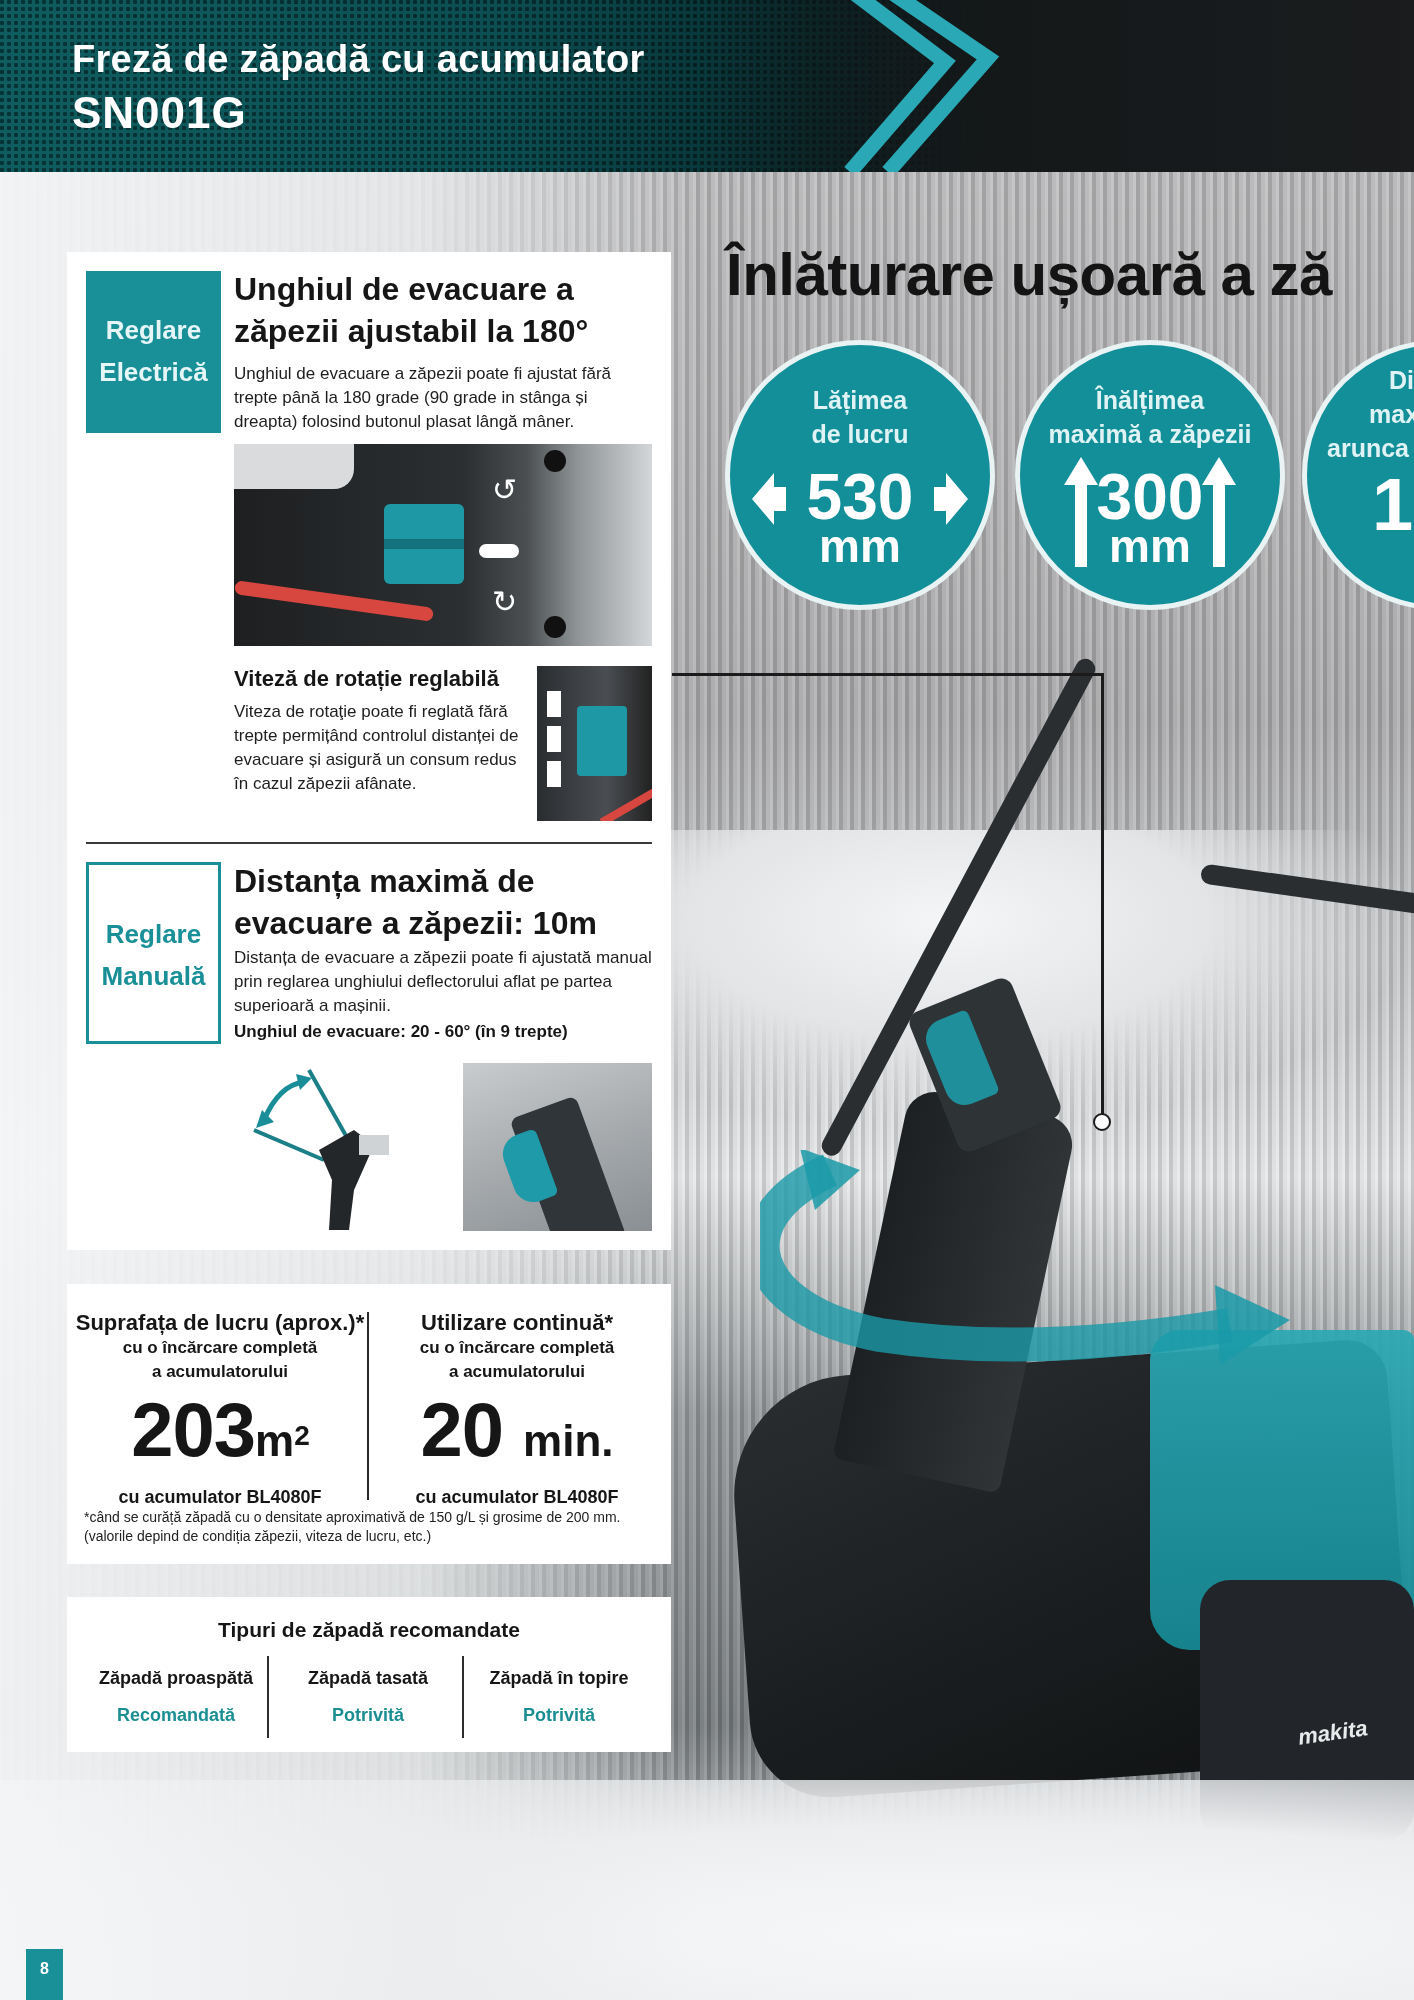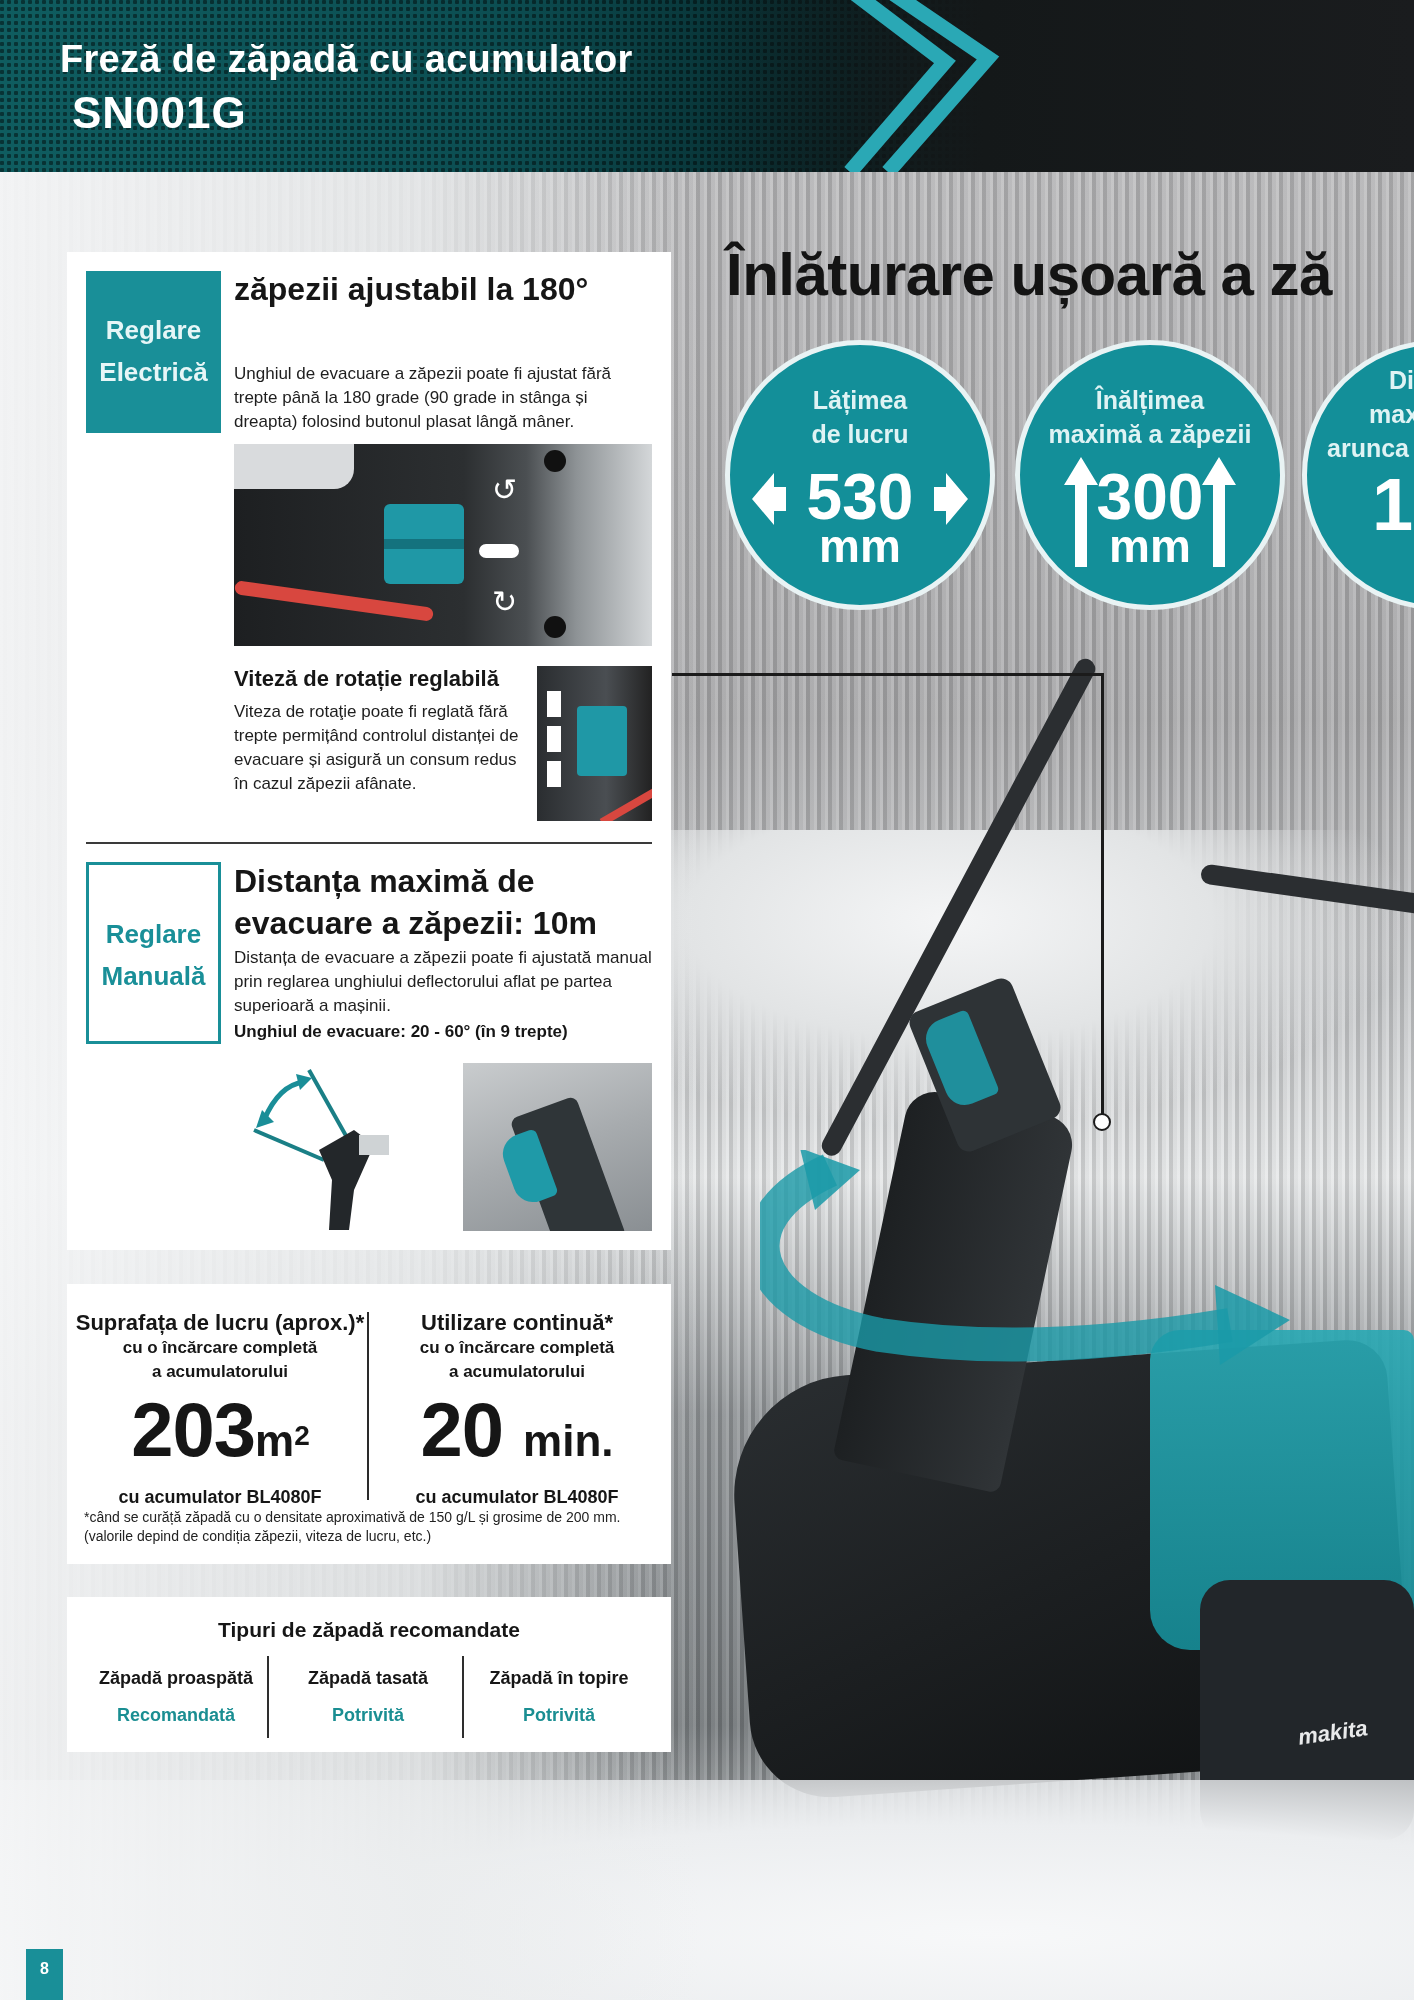--- a/index.html
+++ b/index.html
@@ -16,7 +16,7 @@
   }
   .header .fade { position:absolute; left:700px; top:0; width:714px; height:172px;
     background: linear-gradient(90deg, rgba(10,20,22,0) 0%, #141819 40%, #1a1c1e 100%); }
-  .header-title { position: absolute; left: 60px; top: 38px; color: #fff; font-weight: 700; font-size: 38px; letter-spacing: 0.3px; }
+  .header-title { position: absolute; left: 72px; top: 38px; color: #fff; font-weight: 700; font-size: 38px; letter-spacing: 0.3px; }
   .header-model { position: absolute; left: 72px; top: 88px; color: #fff; font-weight: 700; font-size: 44px; letter-spacing: 1px; }
   .chevrons { position: absolute; left: 830px; top: 0; width: 180px; height: 172px; }
 

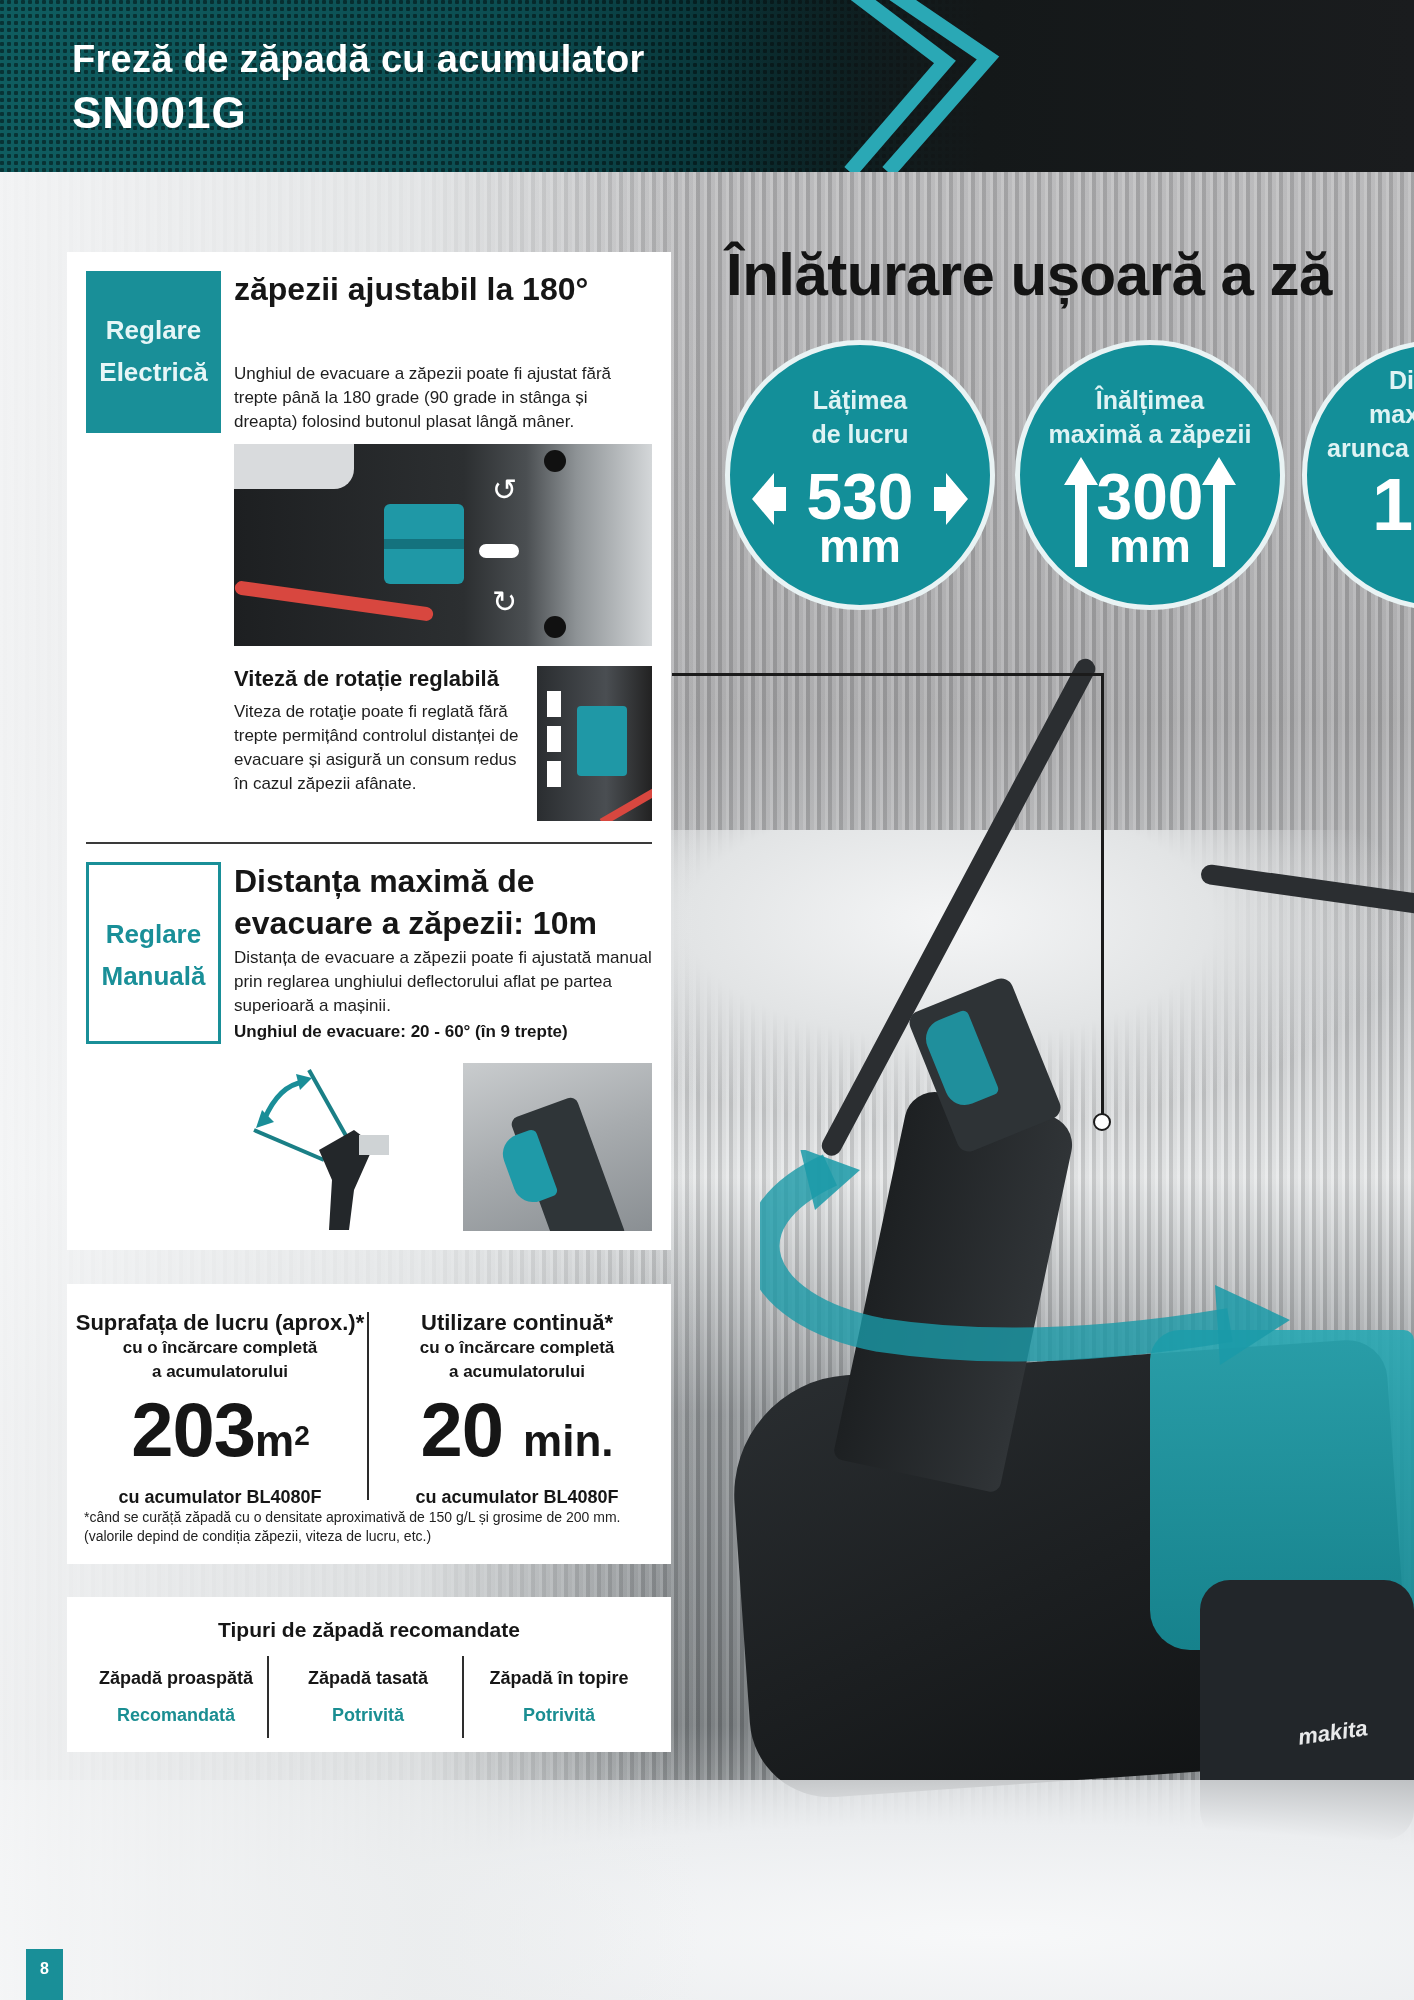--- a/index.html
+++ b/index.html
@@ -196,6 +196,7 @@
   <div>Electrică</div>
 </div>
 <div class="feat-title" style="top:268px">
+  <div>Unghiul de evacuare a</div>
   <div>zăpezii ajustabil la 180°</div>
 </div>
 <div class="feat-body" style="top:362px; width:410px">Unghiul de evacuare a zăpezii poate fi ajustat fără trepte până la 180 grade (90 grade in stânga și dreapta) folosind butonul plasat lângă mâner.</div>

